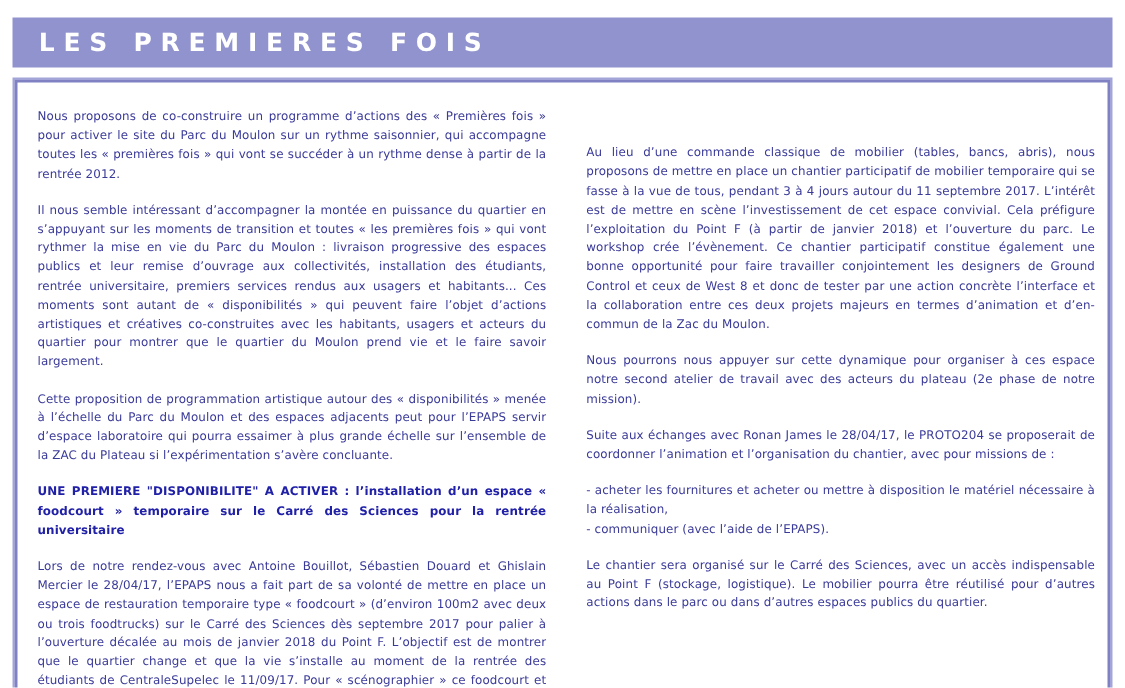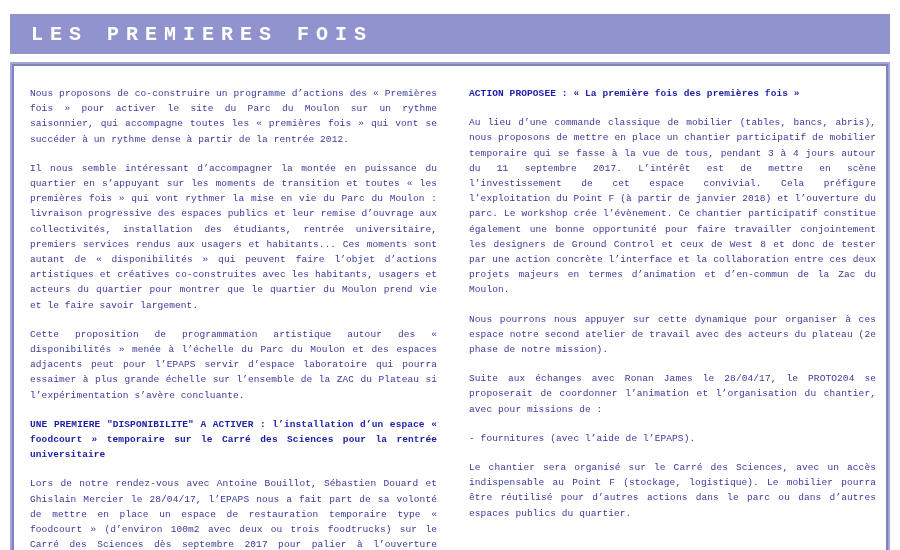--- a/index.html
+++ b/index.html
@@ -2,7 +2,7 @@
 <html><head>
 <meta charset="utf-8">
 <style>
-  * { margin: 0; padding: 0; box-sizing: border-box; font-family: Liberation Mono, monospace; }
+  * { margin: 0; padding: 0; box-sizing: border-box; }
   html, body {
     width: 900px; height: 550px;
     background: #ffffff;

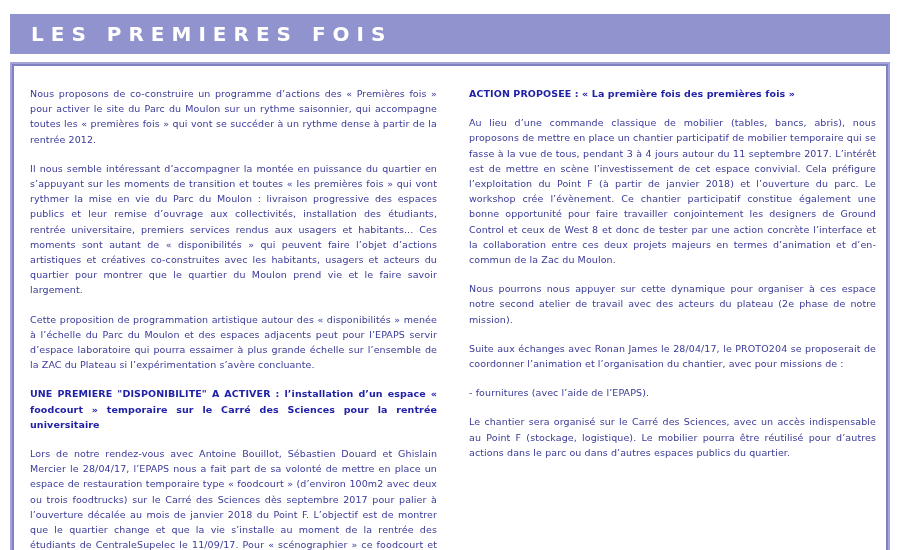--- a/index.html
+++ b/index.html
@@ -83,7 +83,7 @@
 
       <div class="col body-text">
         <p class="heading">
-          <span>ACTION PROPOSEE : « La première fois des premières fois »</span><br>
+          <br>
         </p>
         <p>Au lieu d’une commande classique de mobilier (tables, bancs, abris), nous proposons de mettre en place un chantier participatif de mobilier temporaire qui se fasse à la vue de tous, pendant 3 à 4 jours autour du 11 septembre 2017. L’intérêt est de mettre en scène l’investissement de cet espace convivial. Cela préfigure l’exploitation du Point F (à partir de janvier 2018) et l’ouverture du parc. Le workshop crée l’évènement. Ce chantier participatif constitue également une bonne opportunité pour faire travailler conjointement les designers de Ground Control et ceux de West 8 et donc de tester par une action concrète l’interface et la collaboration entre ces deux projets majeurs en termes d’animation et d’en-commun de la Zac du Moulon.</p>
         <p>Nous pourrons nous appuyer sur cette dynamique pour organiser à ces espace notre second atelier de travail avec des acteurs du plateau (2e phase de notre mission).</p>

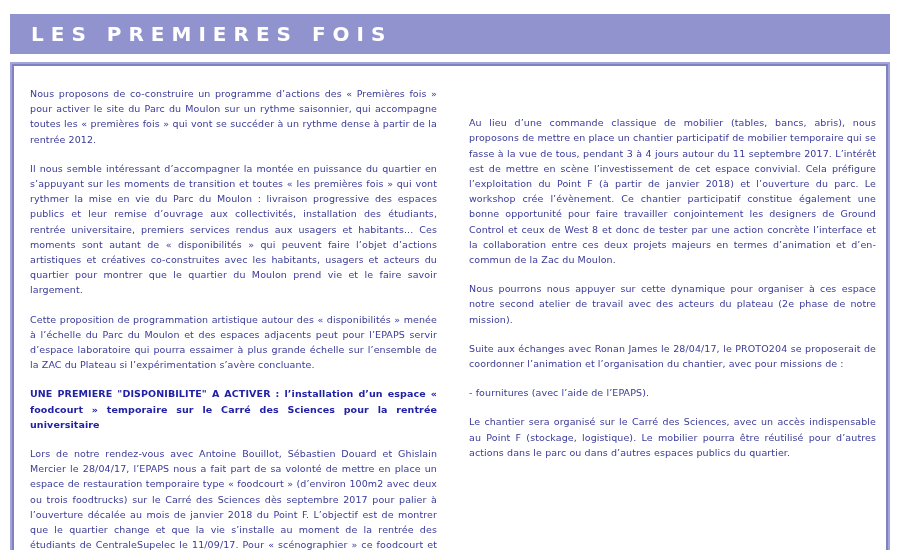--- a/index.html
+++ b/index.html
@@ -89,6 +89,7 @@
         <p>Nous pourrons nous appuyer sur cette dynamique pour organiser à ces espace notre second atelier de travail avec des acteurs du plateau (2e phase de notre mission).</p>
         <p>Suite aux échanges avec Ronan James le 28/04/17, le PROTO204 se proposerait de coordonner l’animation et l’organisation du chantier, avec pour missions de :</p>
         <div class="list-block">
+          <div>- acheter les fournitures et acheter ou mettre à disposition le matériel nécessaire à la réalisation,</div>
           <div>- fournitures (avec l’aide de l’EPAPS).</div>
         </div>
         <p>Le chantier sera organisé sur le Carré des Sciences, avec un accès indispensable au Point F (stockage, logistique). Le mobilier pourra être réutilisé pour d’autres actions dans le parc ou dans d’autres espaces publics du quartier.</p>

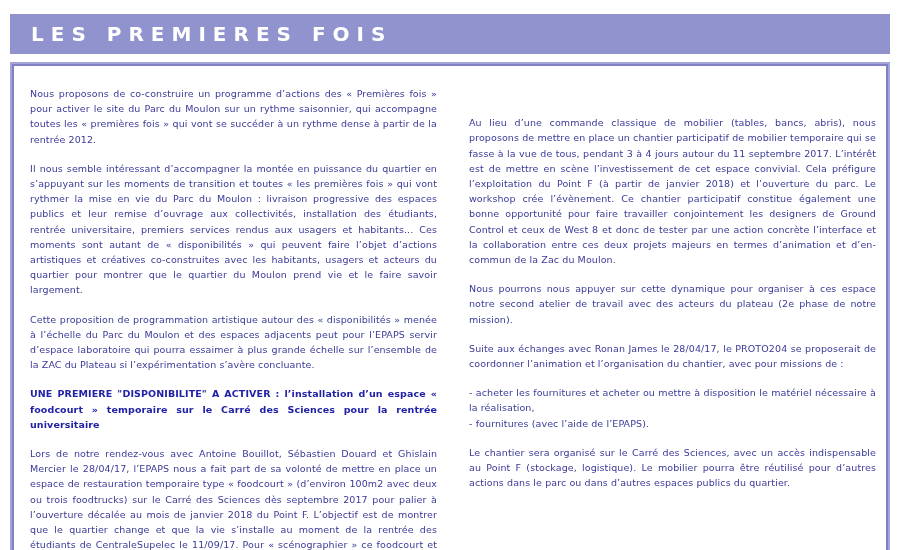--- a/index.html
+++ b/index.html
@@ -90,7 +90,7 @@
         <p>Suite aux échanges avec Ronan James le 28/04/17, le PROTO204 se proposerait de coordonner l’animation et l’organisation du chantier, avec pour missions de :</p>
         <div class="list-block">
           <div>- acheter les fournitures et acheter ou mettre à disposition le matériel nécessaire à la réalisation,</div>
-          <div>- fournitures (avec l’aide de l’EPAPS).</div>
+          <div>- communiquer (avec l’aide de l’EPAPS).</div>
         </div>
         <p>Le chantier sera organisé sur le Carré des Sciences, avec un accès indispensable au Point F (stockage, logistique). Le mobilier pourra être réutilisé pour d’autres actions dans le parc ou dans d’autres espaces publics du quartier.</p>
       </div>

